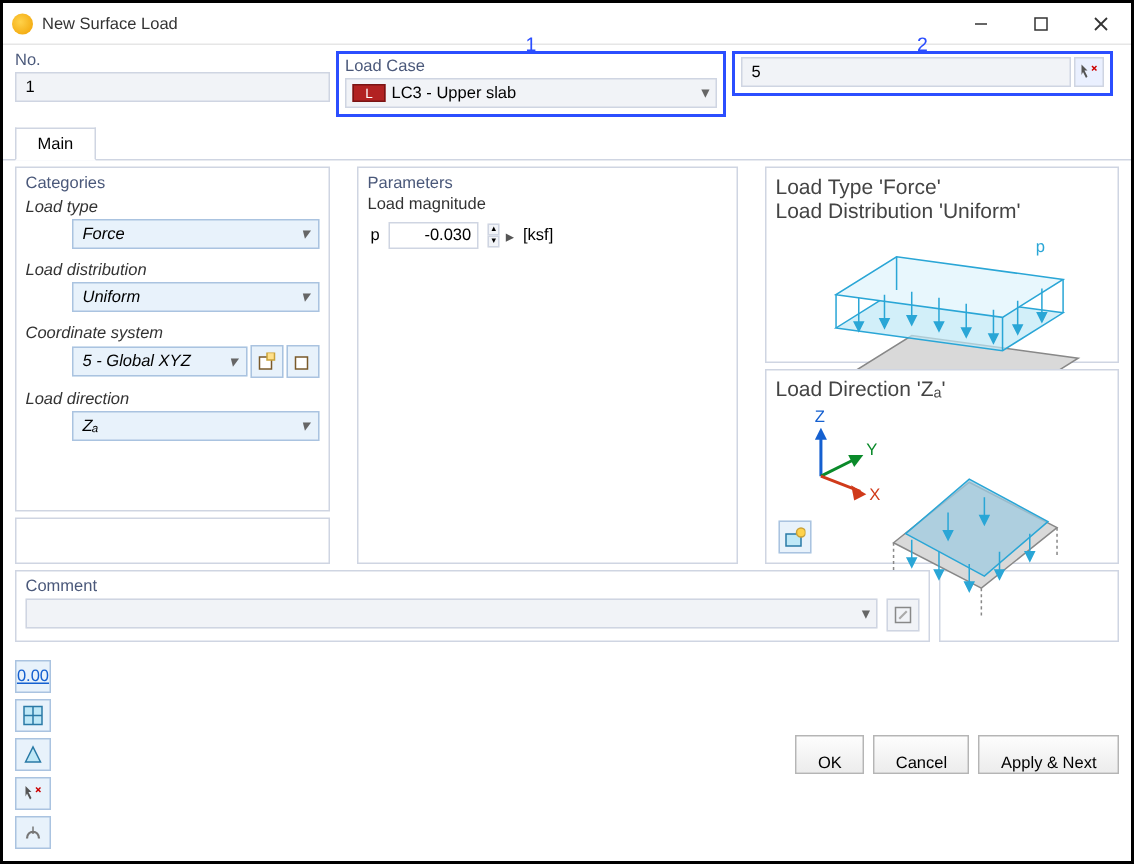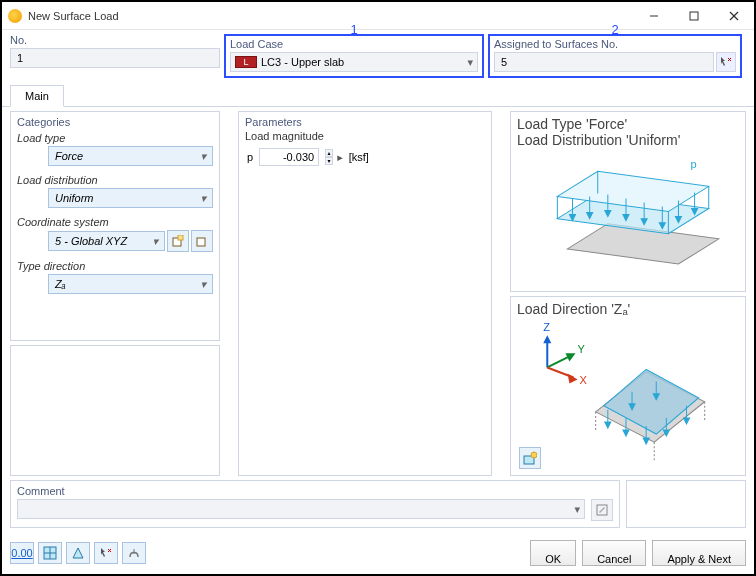--- a/index.html
+++ b/index.html
@@ -104,7 +104,6 @@
     </div>
     <div class="col-as" style="display:flex;flex-direction:column;">
       <div class="annot">2</div>
-      <div class="grouplabel">Assigned to Surfaces No.</div>
       <div style="display:flex;">
         <div class="field" style="flex:1">
             <input value="5" style="">

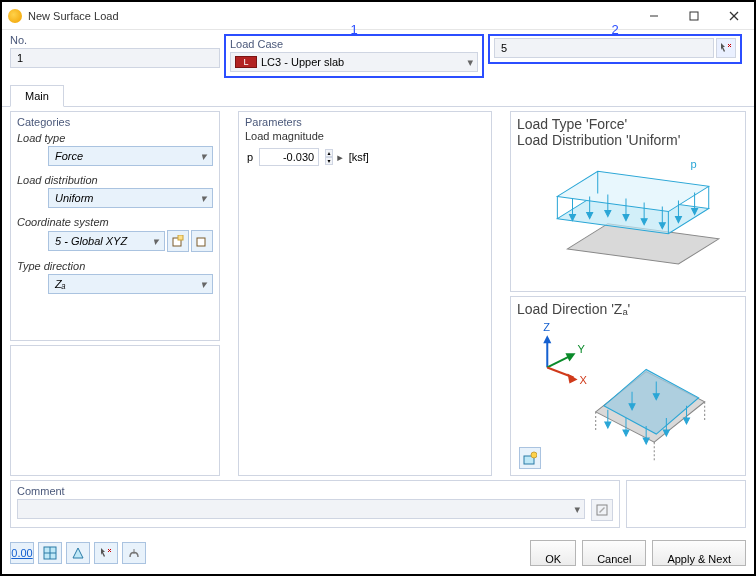--- a/index.html
+++ b/index.html
@@ -163,7 +163,7 @@
           </div>
         </div>
         <div class="row">
-          <span class="lbl">Type direction</span>
+          <span class="lbl">Load direction</span>
           <div class="select">
               <span>Zₐ</span>
               <span class="arrow">▾</span>

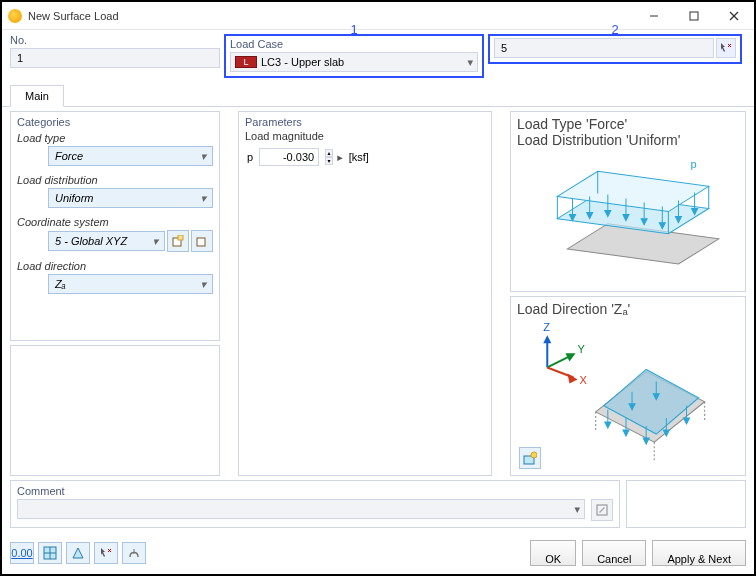--- a/index.html
+++ b/index.html
@@ -55,7 +55,7 @@
   .commentrow .panel:last-child { width: 120px; }
 
   .footer { display: flex; align-items: center; padding: 6px 8px 8px 8px; border-top: 0; }
-  .toolbtns { display: flex; gap: 4px; }
+  .toolbtns { display: flex; gap: 4px; flex-direction: column; }
   .toolbtns .tbtn { width: 24px; height: 22px; background: #e8f2fb; border: 1px solid #aac3e0; display: flex; align-items: center; justify-content: center; font-size: 9px; }
   .footer .spacer { flex: 1; }
   .dbtn { height: 22px; padding: 12px 14px; background: linear-gradient(#fdfdfd,#ececec); border: 1px solid #b5b5b5; margin-left: 6px; }

